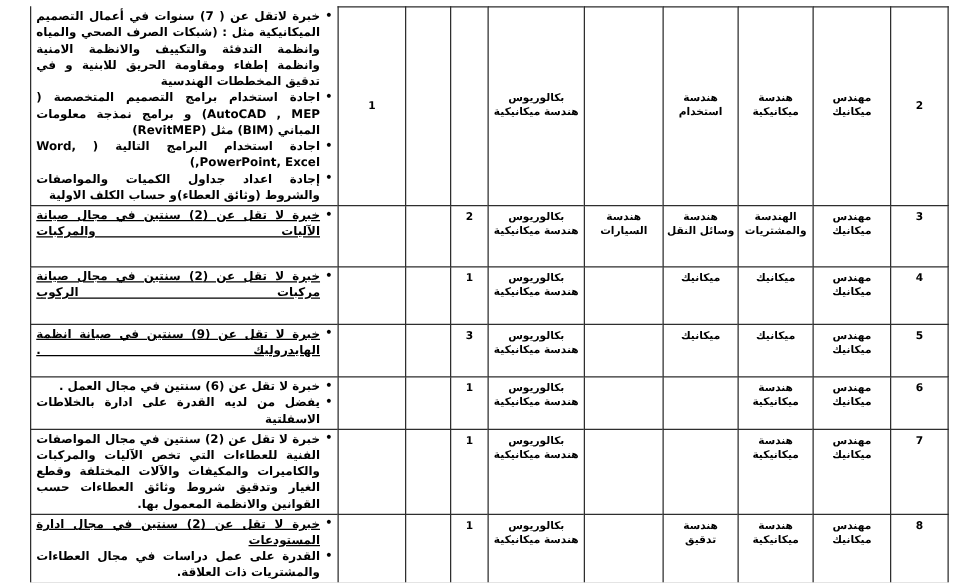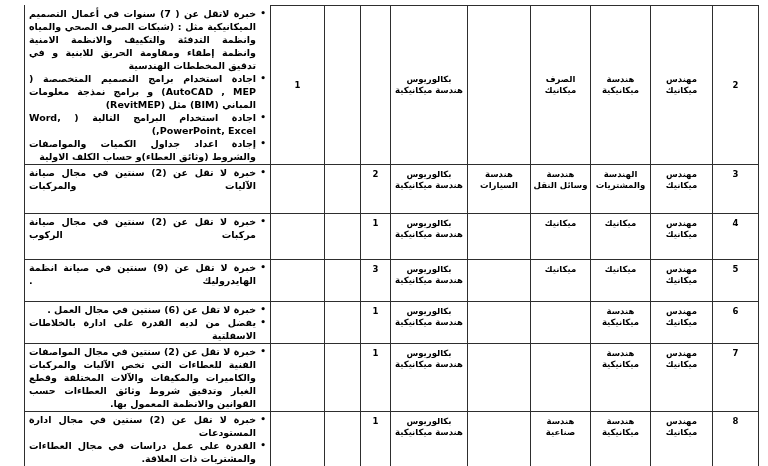--- a/index.html
+++ b/index.html
@@ -56,7 +56,7 @@
       <td class="c">2</td>
       <td class="c">مهندس ميكانيك</td>
       <td class="c">هندسة ميكانيكية</td>
-      <td class="c">الصرف ميكانيك</td>
+      <td class="c">هندسة استخدام</td>
       <td class="c"></td>
       <td class="c">بكالوريوس هندسة ميكانيكية</td>
       <td class="c"></td>

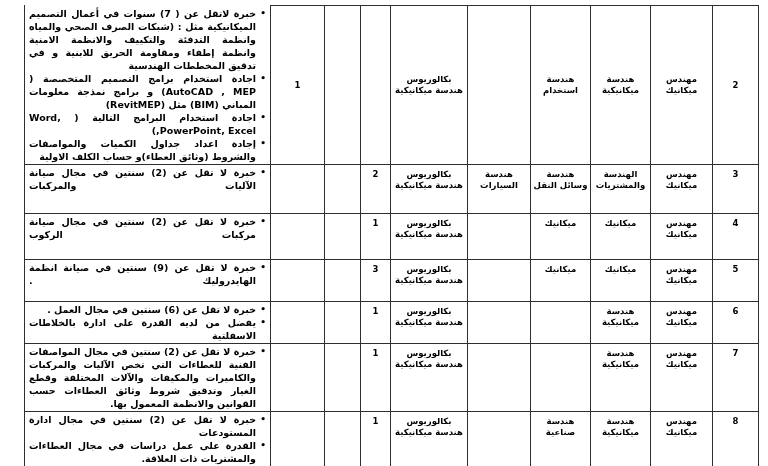--- a/index.html
+++ b/index.html
@@ -31,7 +31,7 @@
   ul.req li::before {
     content:"•"; position:absolute; right:-10px; top:0; font-size:9px;
   }
-  li.stretch { text-align-last:justify; }
+  li.stretch { text-align-last:justify;text-decoration:underline; }
 </style>
 </head>
 <body>

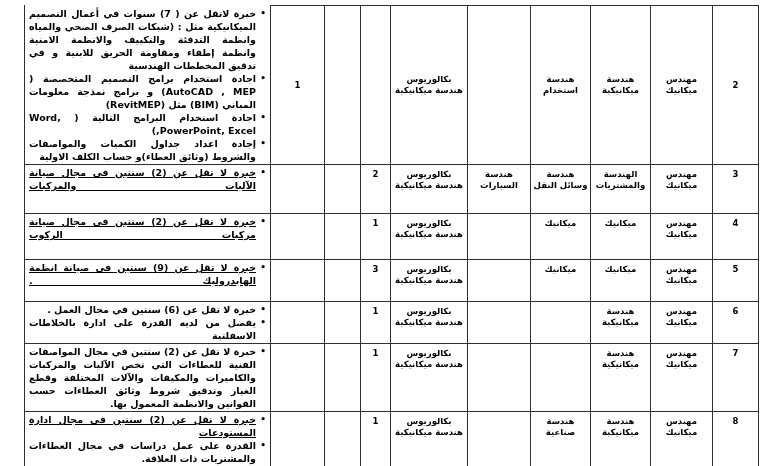--- a/index.html
+++ b/index.html
@@ -162,7 +162,7 @@
       <td class="c">8</td>
       <td class="c">مهندس ميكانيك</td>
       <td class="c">هندسة ميكانيكية</td>
-      <td class="c">هندسة صناعية</td>
+      <td class="c">هندسة تدقيق</td>
       <td class="c"></td>
       <td class="c">بكالوريوس هندسة ميكانيكية</td>
       <td class="c">1</td>

